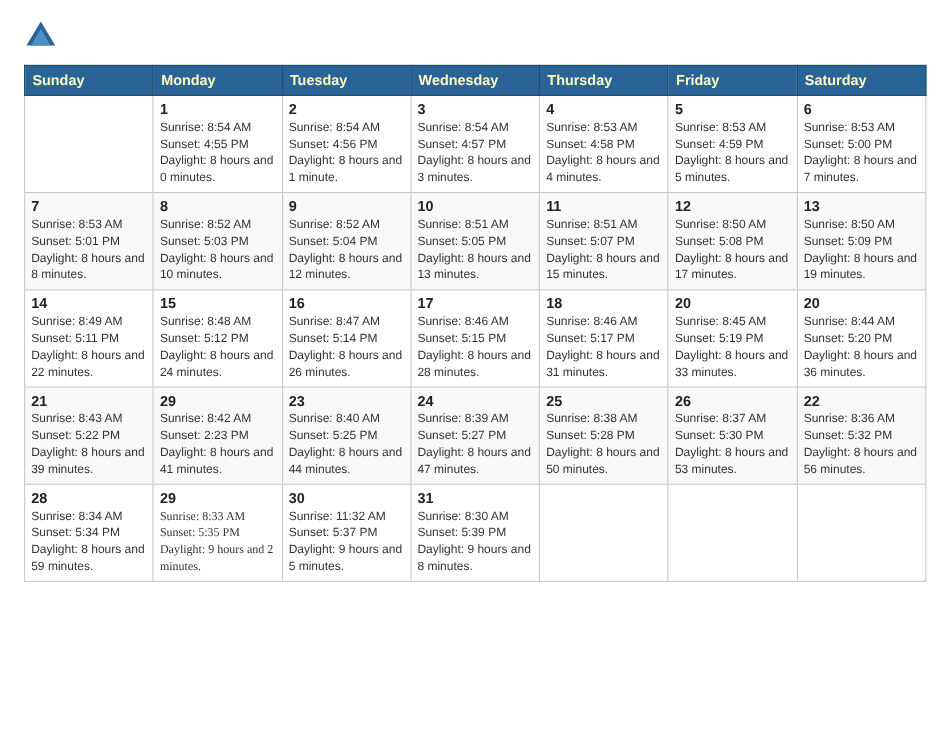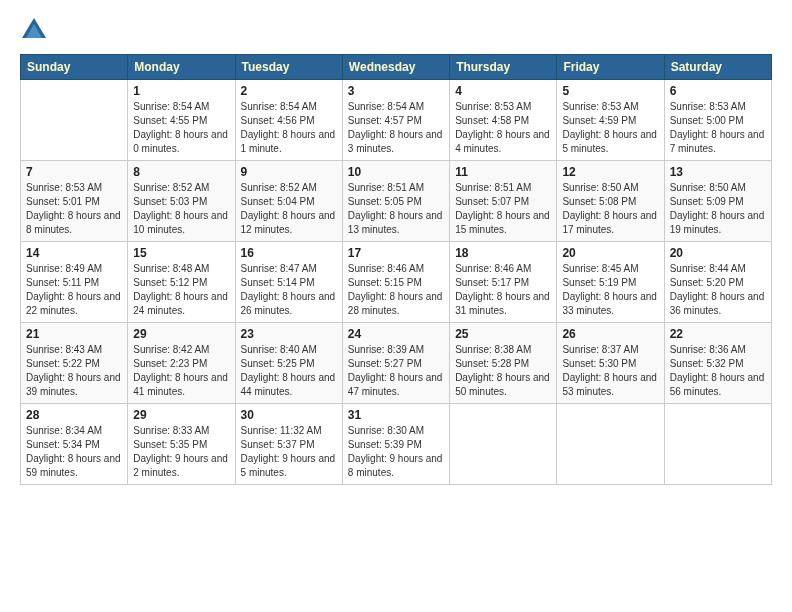--- a/index.html
+++ b/index.html
@@ -313,7 +313,7 @@
           </td>
           <td>
             <span class="day-number">29</span>
-            <div class="day-info" style="white-space: pre-line;">Sunrise: 8:33 AM
+            <div class="day-info" style="white-space: pre-line; font-family: Liberation Serif, serif;">Sunrise: 8:33 AM
 Sunset: 5:35 PM
 Daylight: 9 hours and 2 minutes.</div>
           </td>

